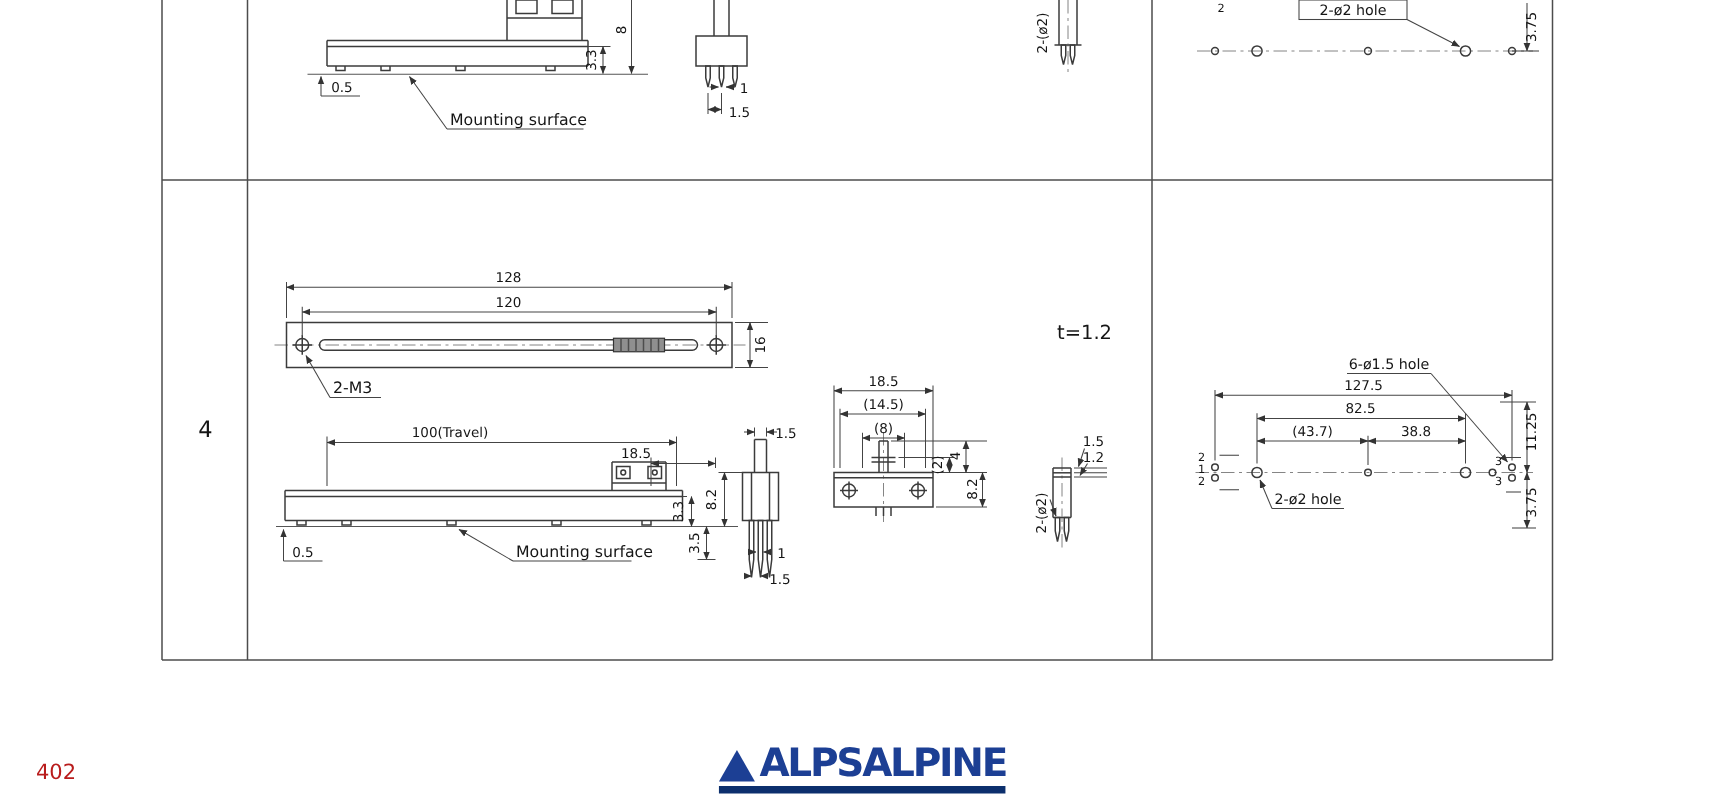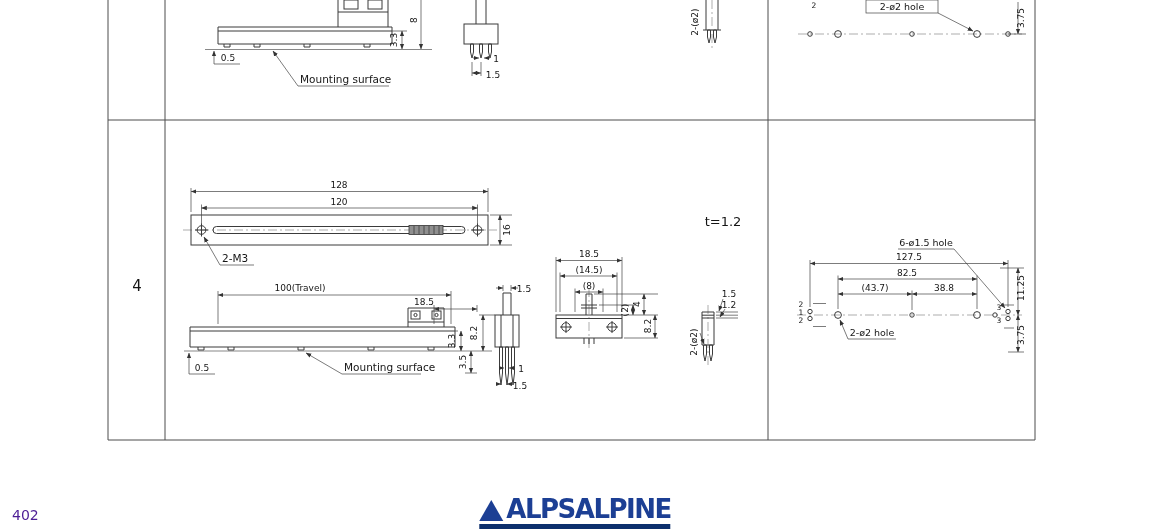--- a/index.html
+++ b/index.html
@@ -18,7 +18,7 @@
   .note{font-size:13px;text-anchor:middle;}
   .trow{font-size:15px;text-anchor:middle;}
   .hatch{stroke:#4d4d4d;stroke-width:1;}
-  .pageno{position:absolute;left:12px;bottom:6px;font-size:14px;color:#4c1d95;}
+  .pageno{position:absolute;left:24px;bottom:6px;font-size:14px;color:#b91c1c;}
   .logo{position:absolute;left:50%;bottom:0;transform:translateX(-50%);text-align:center;}
   .logo-row{display:flex;align-items:flex-end;}
   .tri{width:0;height:0;border-left:12px solid transparent;border-right:12px solid transparent;border-bottom:21px solid #1c3f94;margin-right:3px;margin-bottom:1px;}

